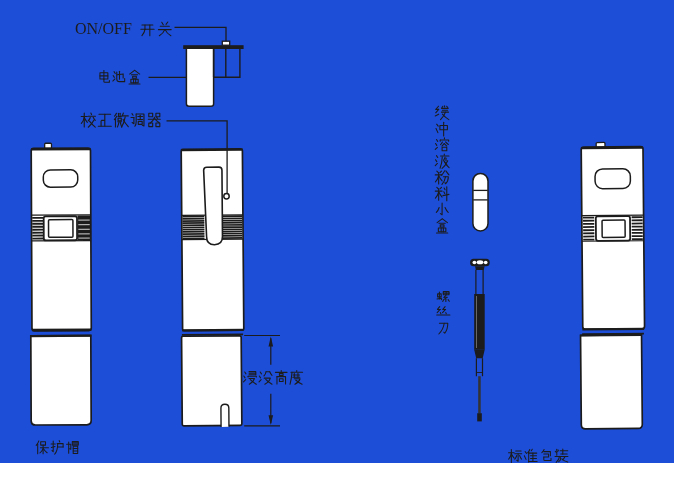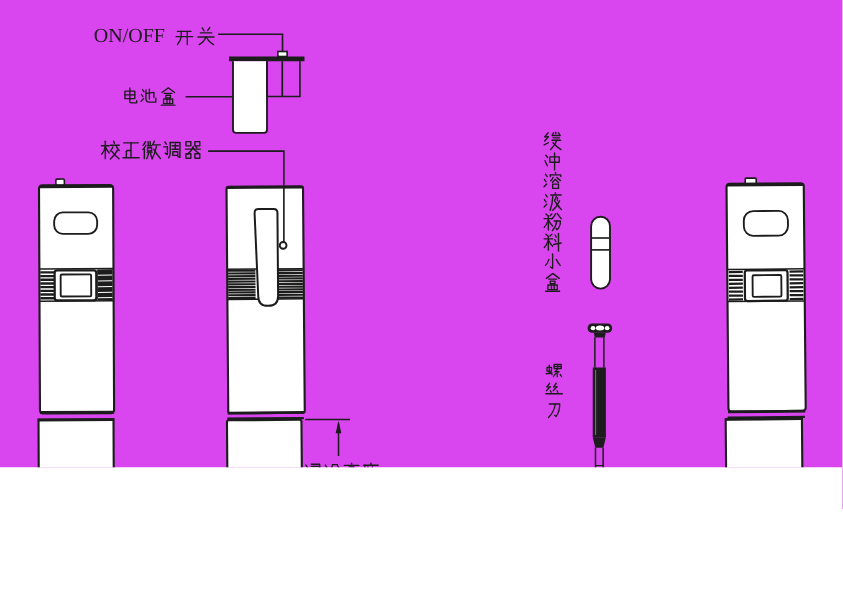--- a/index.html
+++ b/index.html
@@ -1,5 +1,5 @@
 <!DOCTYPE html>
-<html><head><meta charset="utf-8"><style>html,body{margin:0;padding:0;background:#fff;}#page{position:relative;width:674px;height:374px;background:#d946ef;overflow:hidden;text-align:right;}</style></head><body>
+<html><head><meta charset="utf-8"><style>html,body{margin:0;padding:0;background:#fff;}#page{position:relative;width:674px;height:463px;background:#1d4ed8;overflow:hidden;text-align:right;}</style></head><body>
 <div id="page">
     <svg width="674" height="479" viewBox="0 0 674 479" style="position:absolute;top:0;left:0">
       <rect x="183.2" y="45.2" width="60.4" height="3.8" fill="#1c1c1c"></rect>

